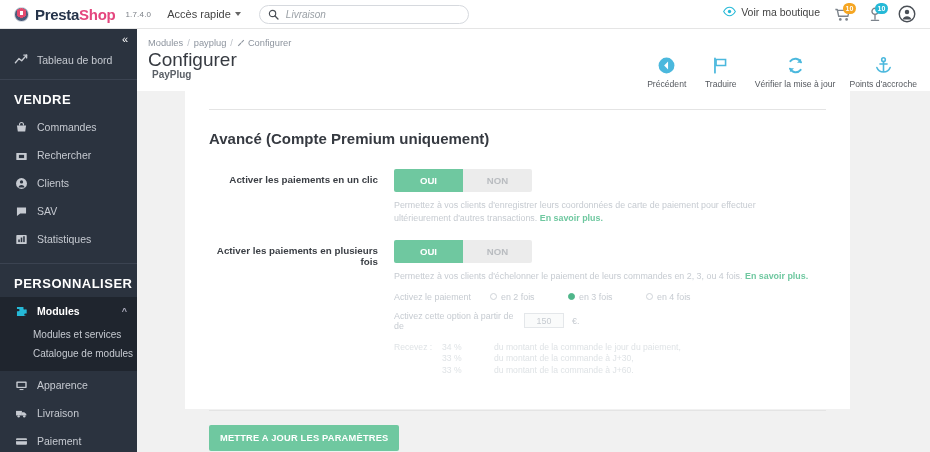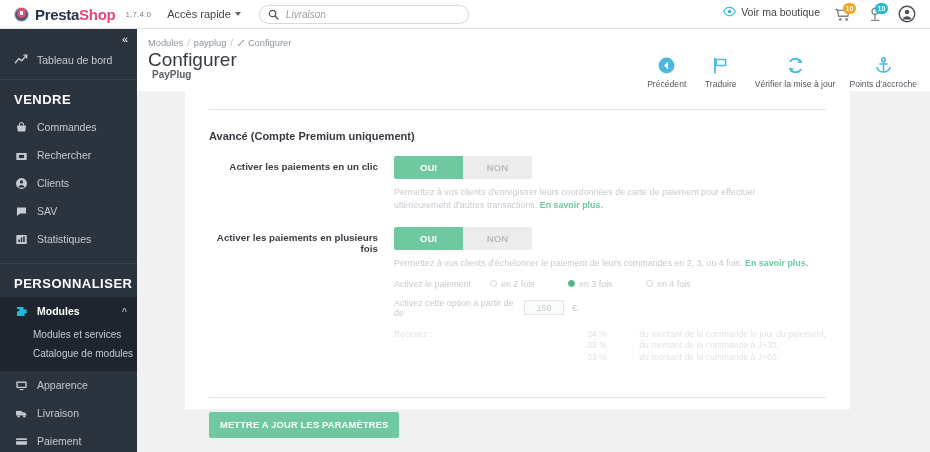--- a/index.html
+++ b/index.html
@@ -80,7 +80,7 @@
   .panel { position:absolute; left:48px; top:0px; width:665px; height:318px; background:#fff; }
   .panel-inner { padding:18px 24px 0 24px; }
   .hr-top { height:1px; background:#e4e4e4; margin:0 0 20px 0; }
-  .legend { font-size:11px; font-weight:bold; color:#363a41; margin-bottom:14px; }
+  .legend { font-size:15px; font-weight:bold; color:#363a41; margin-bottom:22px; }
 
   .frow { display:flex; margin-bottom:2px; }
   .flab { width:185px; text-align:right; font-size:9.8px; font-weight:bold; color:#3b3f45; padding-right:16px; padding-top:5px; }

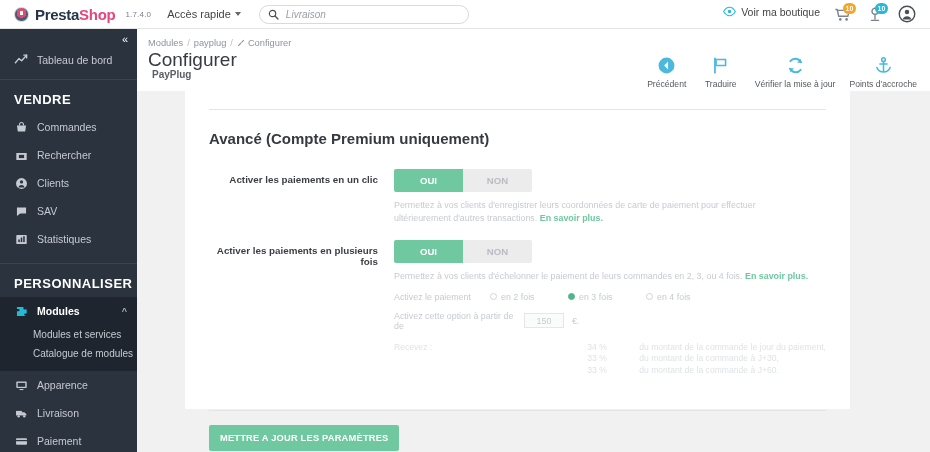--- a/index.html
+++ b/index.html
@@ -105,7 +105,7 @@
   .amt-input { width:40px; height:15px; border:1px solid #e4e7ea; background:#fafbfb; font-size:8.9px; color:#c6cbd1; text-align:center; padding:0 3px; }
   .euro { font-size:8.9px; color:#c6cbd1; }
 
-  .recv { display:flex; margin-top:11px; font-size:8.6px; color:#dfe3e6; line-height:11.5px;justify-content:space-between;}
+  .recv { display:flex; margin-top:11px; font-size:8.6px; color:#dfe3e6; line-height:11.5px;}
   .recv .rv-lead { width:48px; }
   .recv .rv-rows div { display:flex; }
   .recv .rv-rows .pct { width:52px; }

